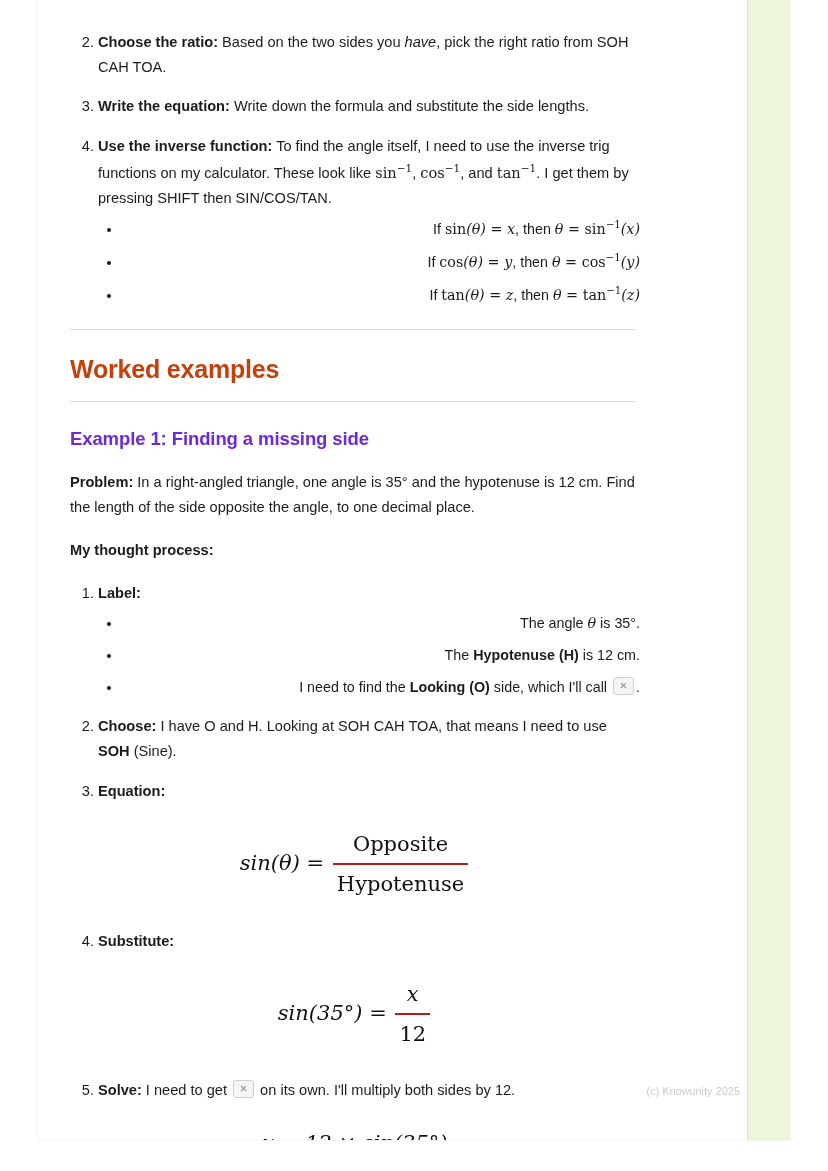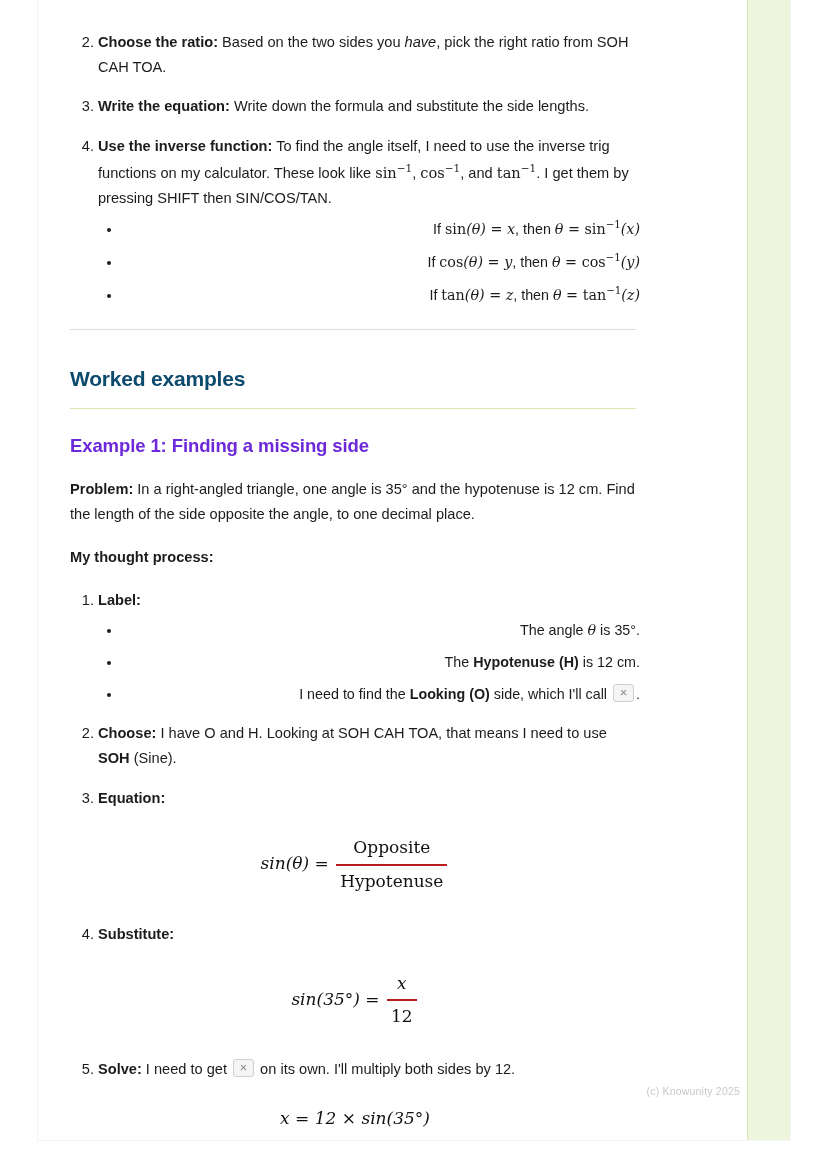--- a/index.html
+++ b/index.html
@@ -95,9 +95,9 @@
   }
   
   h2.worked {
-    font-size: 21px;
-    color: #0c4a6e;
-    margin: 37px 0 0 0;
+    font-size: 25px;
+    color: #c2410c;
+    margin: 25px 0 0 0;
     letter-spacing: -0.2px;
   }
   .h2-rule {

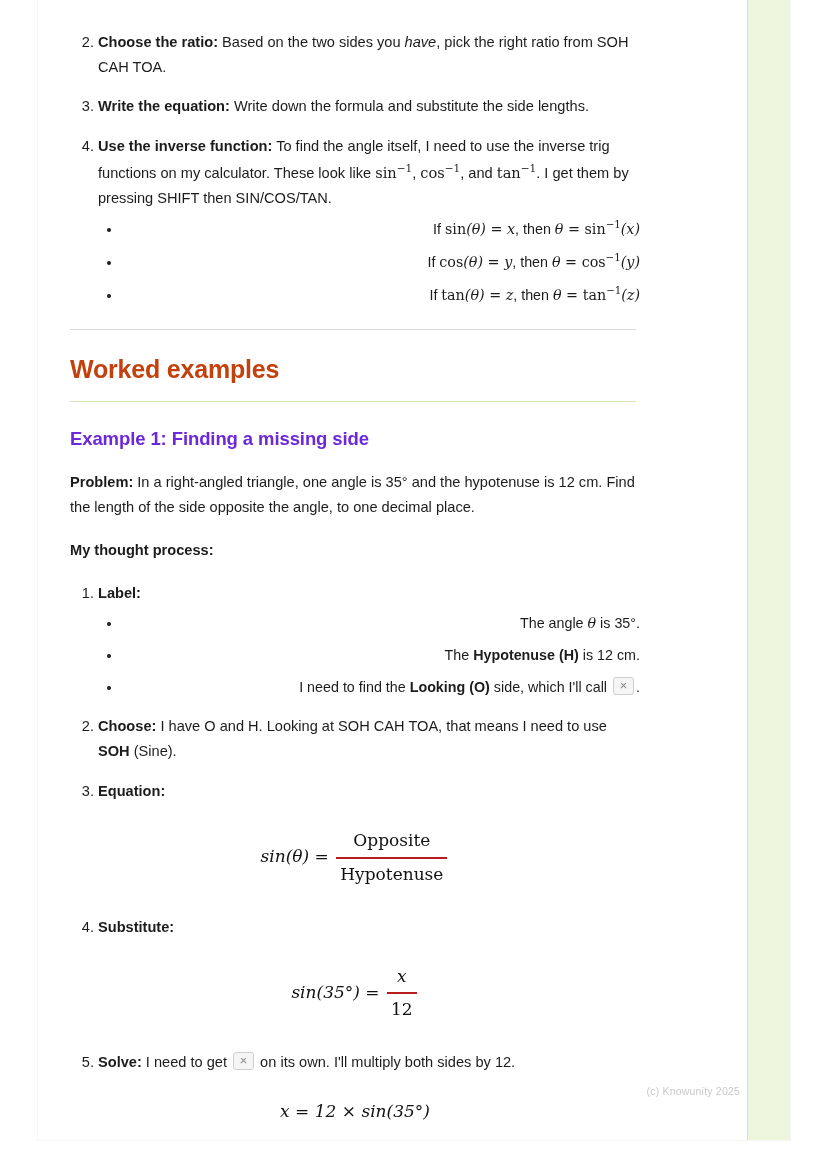--- a/index.html
+++ b/index.html
@@ -159,7 +159,7 @@
   .dmath {
     text-align: center;
     font-family: "DejaVu Serif", serif;
-    font-size: 17px;
+    font-size: 21px;
     margin: 22px 0 26px 0;
     color: #111;
   }

